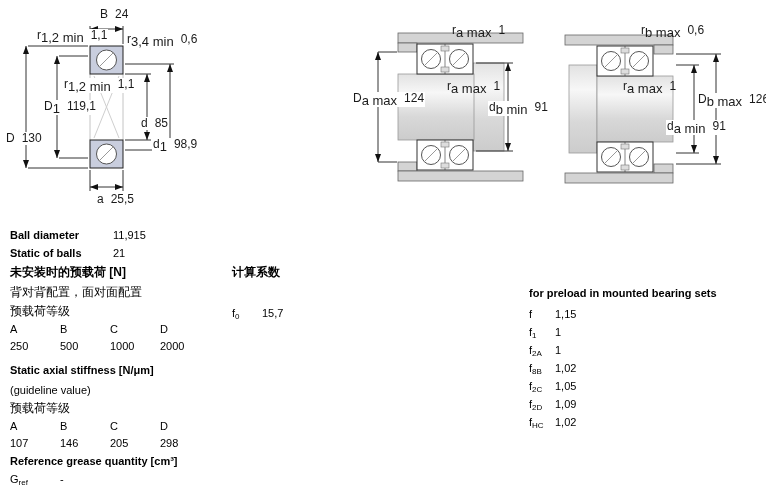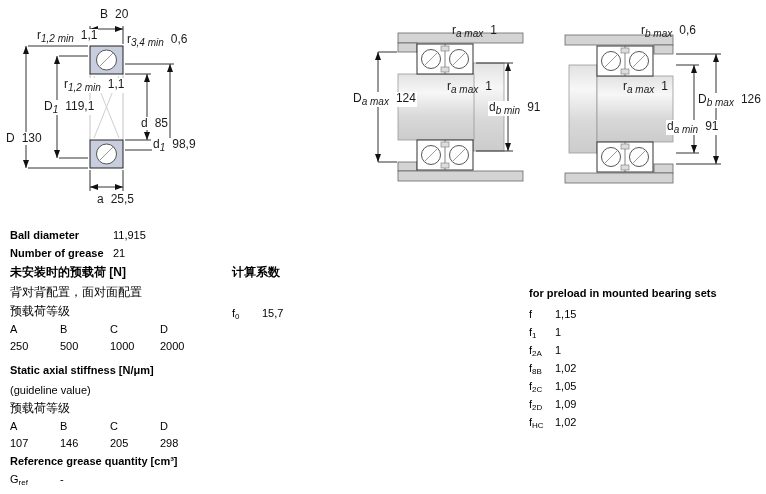--- a/index.html
+++ b/index.html
@@ -155,7 +155,7 @@
     </g>
   </svg>
 
-  <span class="dim wbg" style="left:99px;top:8px"><span>B</span><span class="v">20</span></span>
+  <span class="dim wbg" style="left:99px;top:8px"><span>B</span><span class="v">24</span></span>
   <span class="dim wbg" style="left:36px;top:29px"><span>r</span><sub>1,2 min</sub><span class="v">1,1</span></span>
   <span class="dim wbg" style="left:126px;top:33px"><span>r</span><sub>3,4 min</sub><span class="v">0,6</span></span>
   <span class="dim wbg" style="left:63px;top:78px"><span>r</span><sub>1,2 min</sub><span class="v">1,1</span></span>

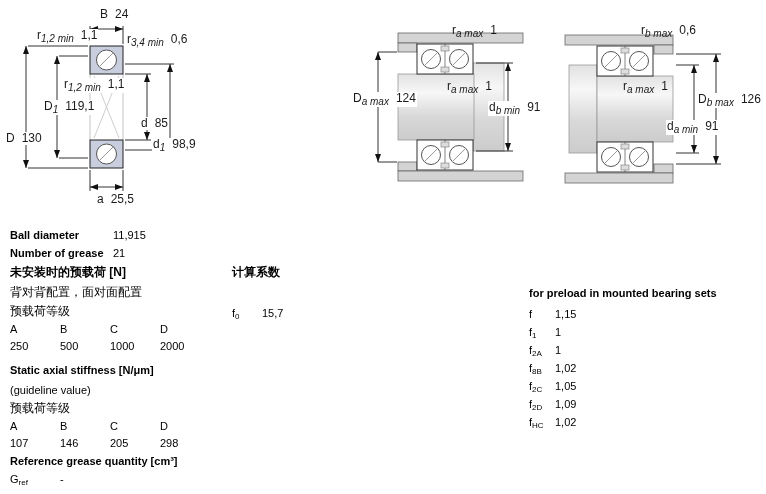--- a/index.html
+++ b/index.html
@@ -13,7 +13,7 @@
   .dim {
     position:absolute; font-size:12px; line-height:13px; white-space:nowrap; color:#1a1a1a;
   }
-  .dim sub { font-size:10px; line-height:1; vertical-align:-3px; letter-spacing:0;font-style:italic; }
+  .dim sub { font-size:13px; line-height:1; vertical-align:-3px; letter-spacing:0; }
   .dim .v { margin-left:7px; }
   .wbg { background:#fff; padding:0 1px; }
   

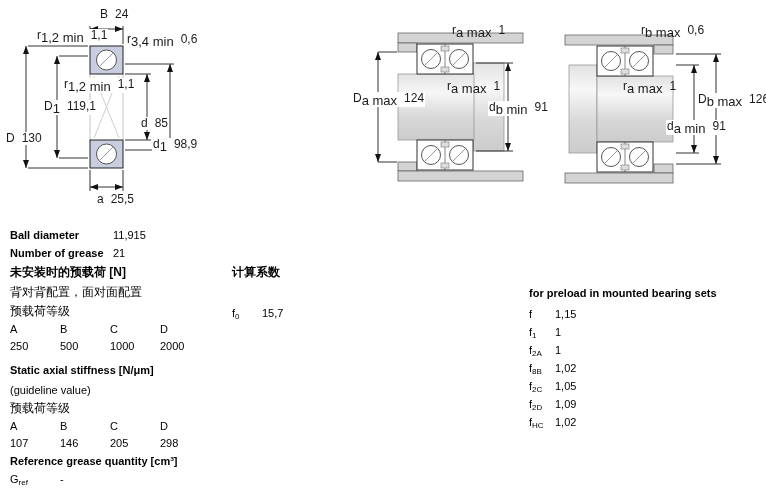--- a/index.html
+++ b/index.html
@@ -177,7 +177,7 @@
 
   <span class="t b" style="left:10px;top:229px">Ball diameter</span>
   <span class="t" style="left:113px;top:229px">11,915</span>
-  <span class="t b" style="left:10px;top:247px">Number of grease</span>
+  <span class="t b" style="left:10px;top:247px">Static of balls</span>
   <span class="t" style="left:113px;top:247px">21</span>
 
   <span class="t b cjk" style="left:10px;top:266px">未安装时的预载荷 [N]</span>

